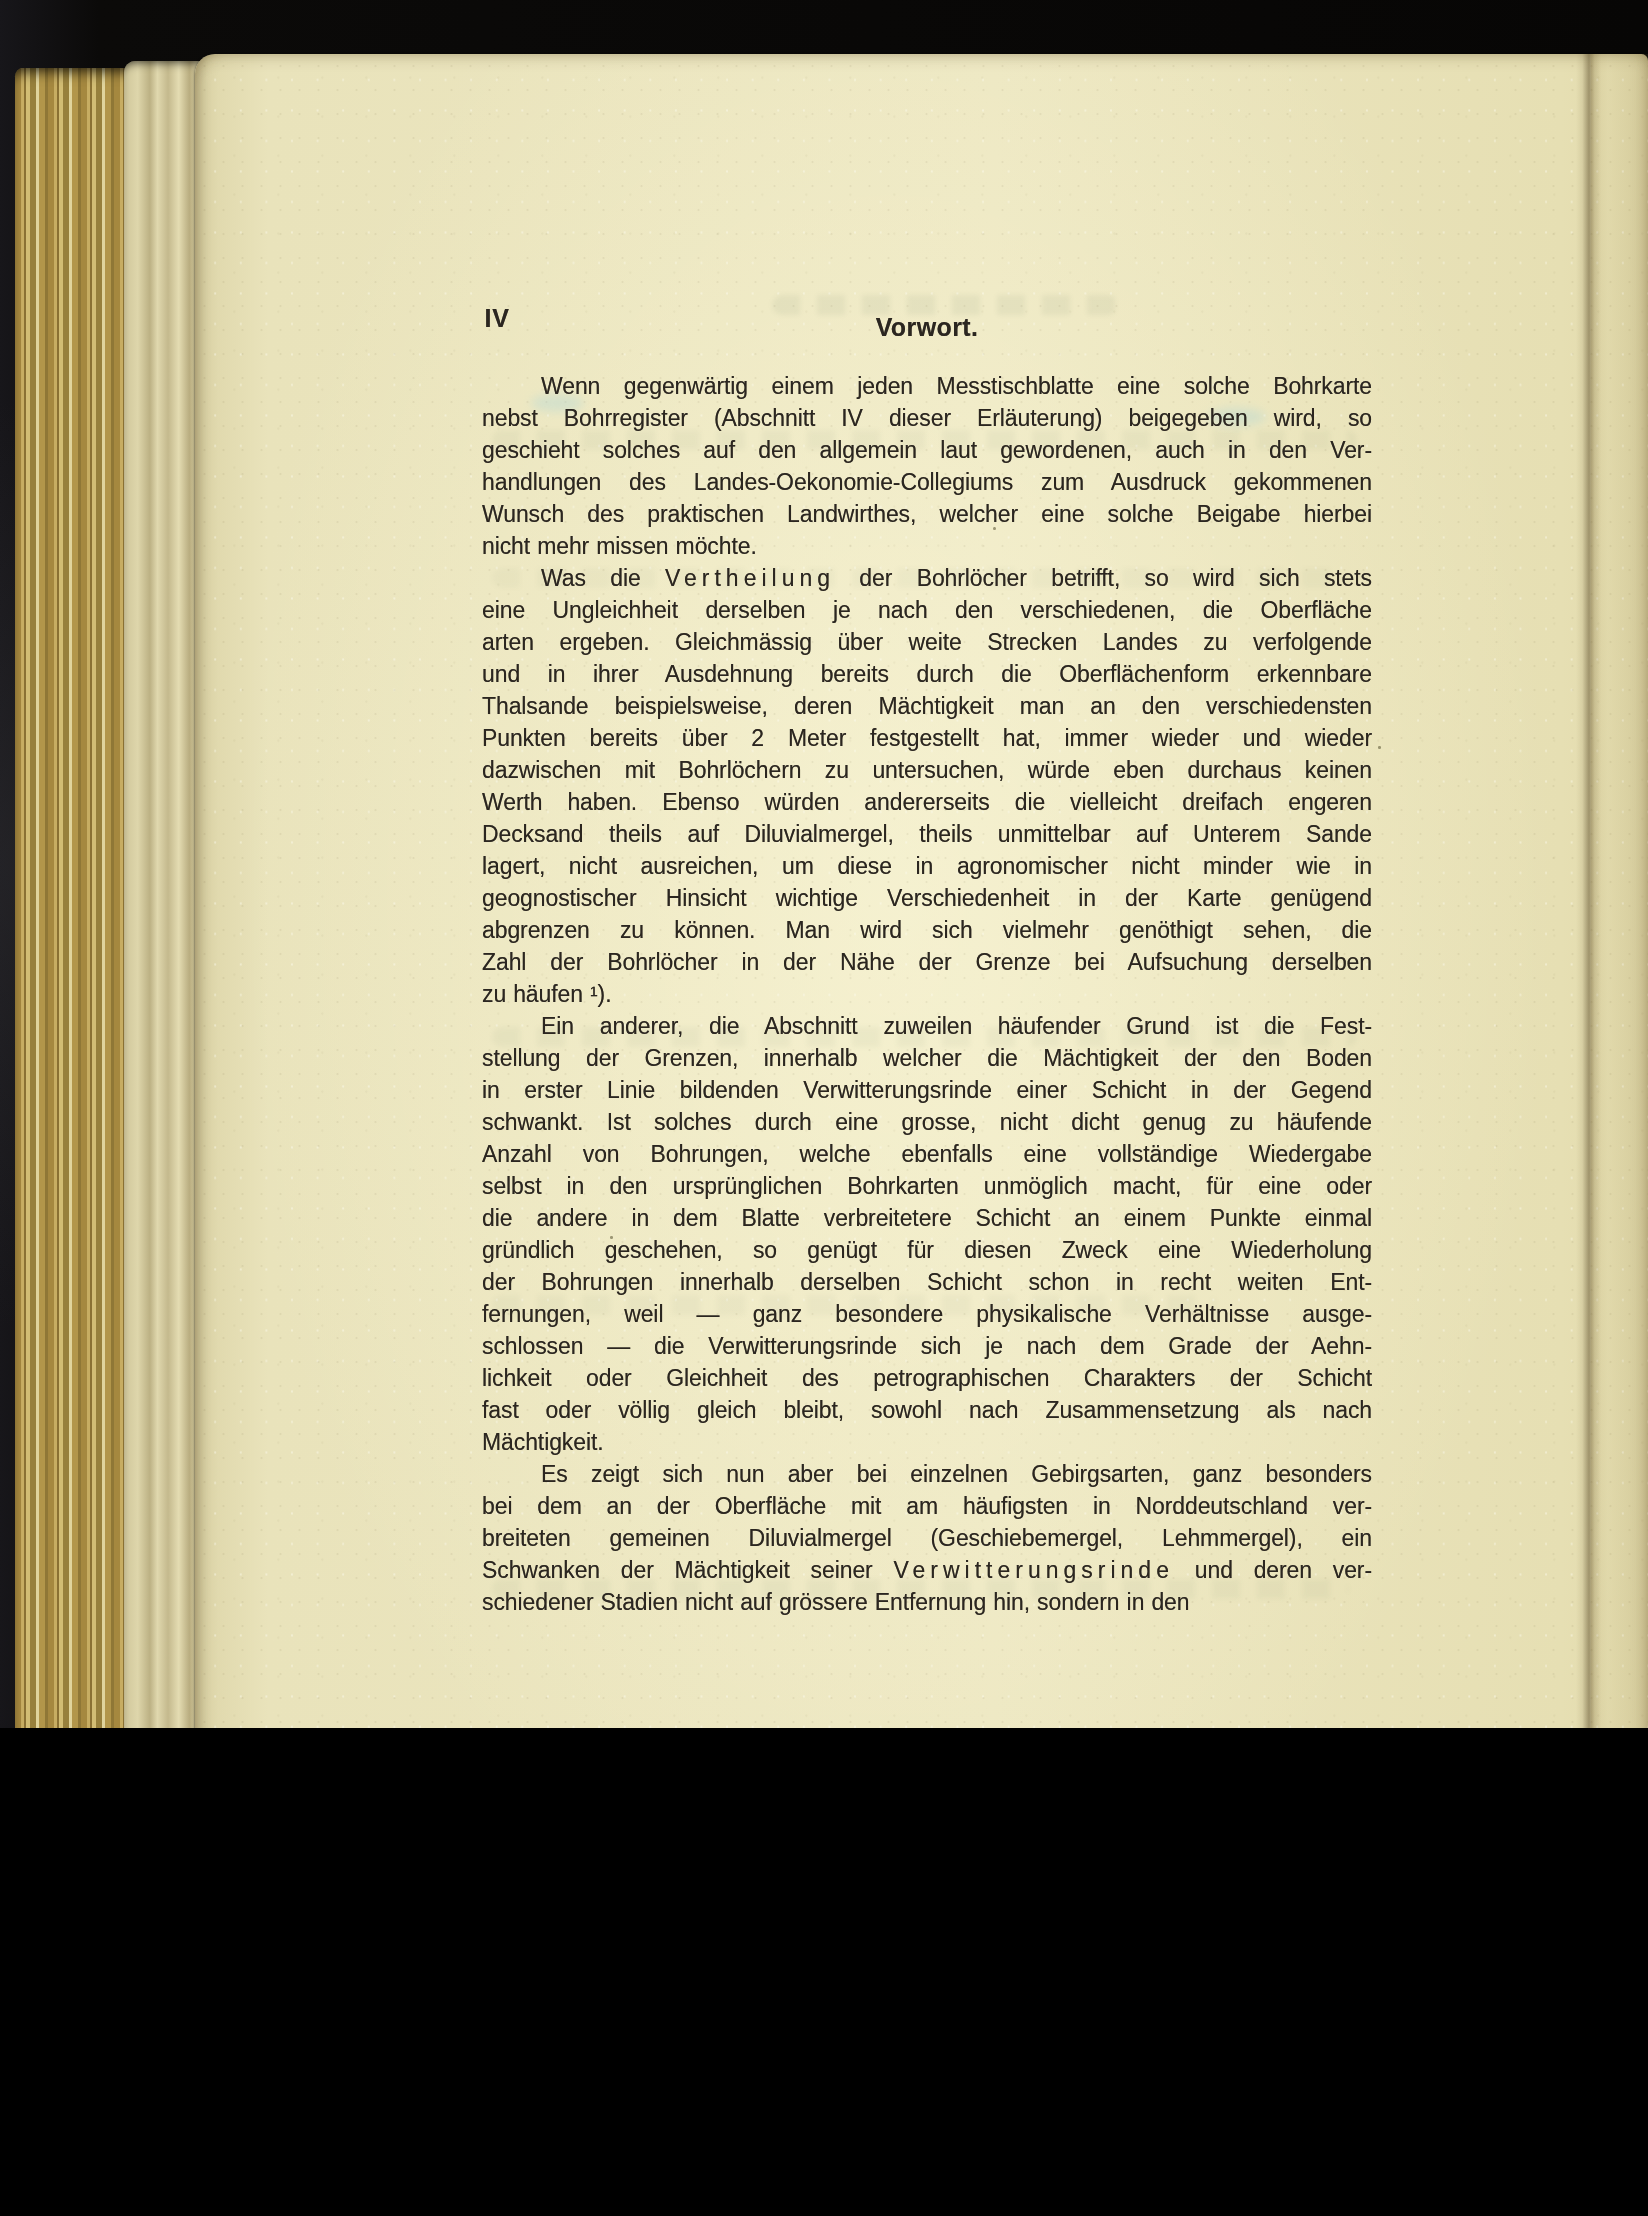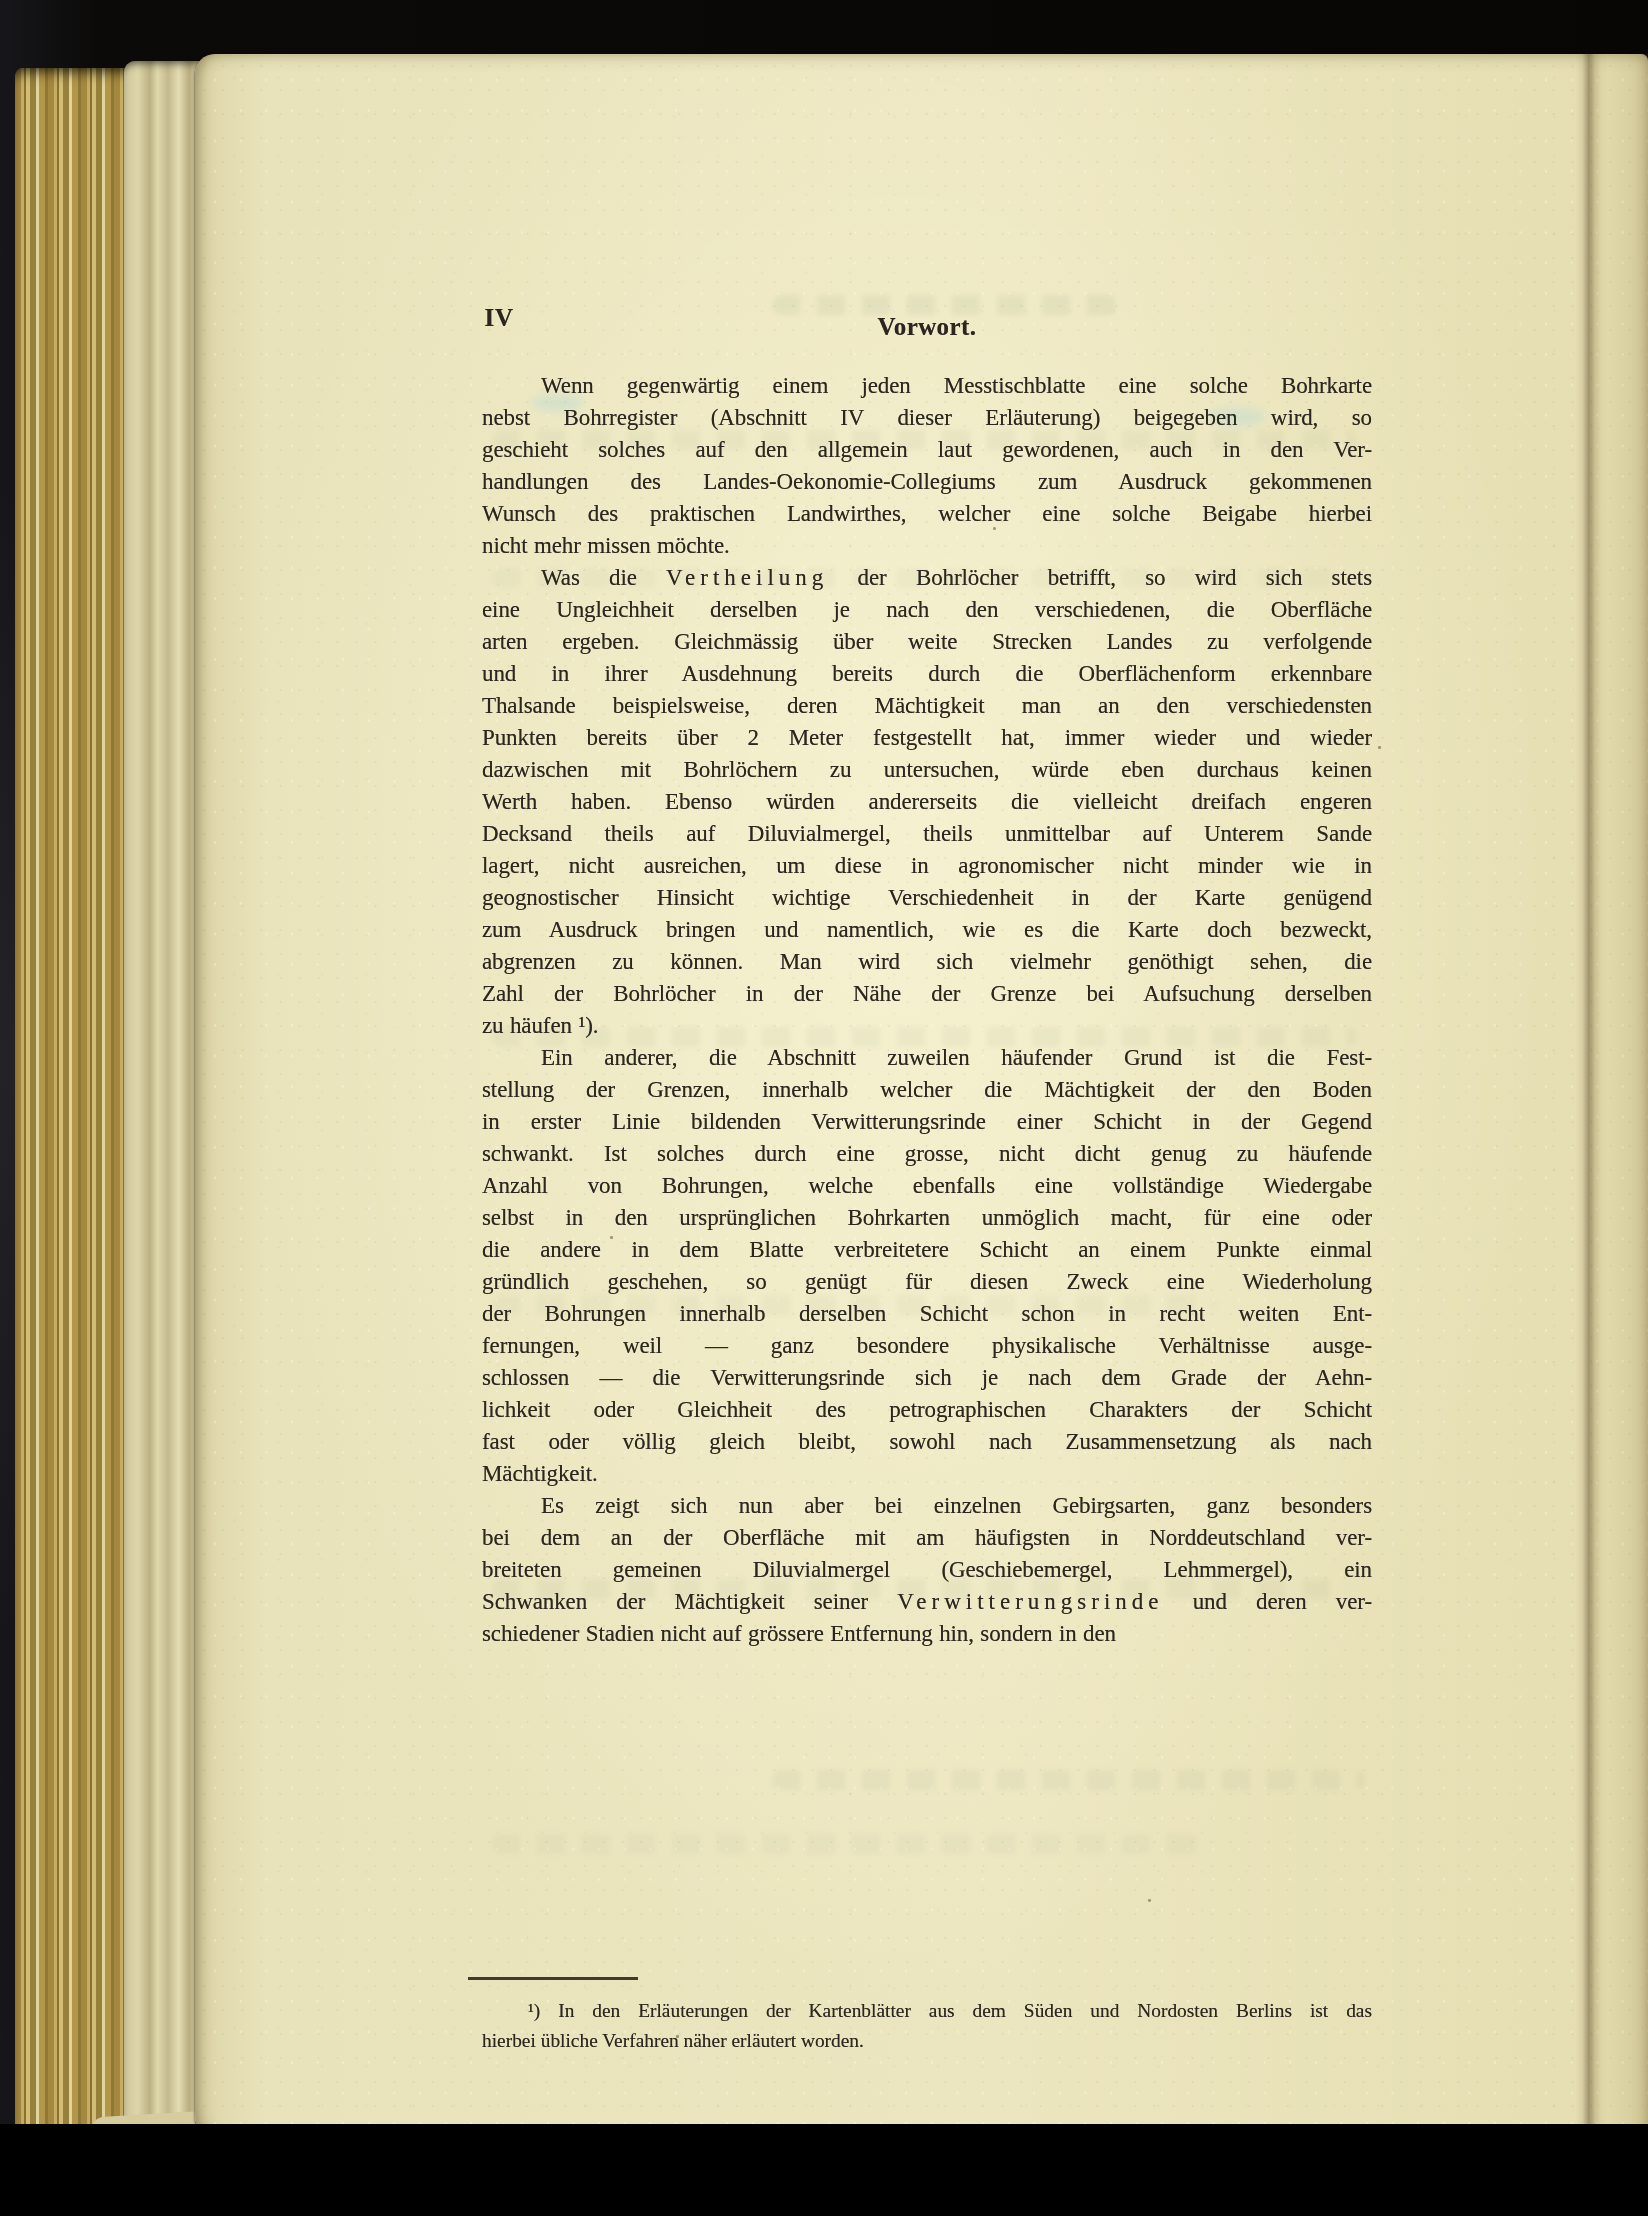--- a/index.html
+++ b/index.html
@@ -5,12 +5,12 @@
   html,body{margin:0;padding:0;background:#000;}
   .scene{
     position:relative;
-    width:1648px;height:2124px;
+    width:1648px;height:1728px;
     background:
       radial-gradient(ellipse at 3% 50%, rgba(60,60,64,.35) 0, rgba(0,0,0,0) 38%),
       linear-gradient(90deg,#17161a 0,#0b0a09 6%,#070605 100%);
     overflow:hidden;
-    font-family:Liberation Serif, serif;
+    font-family:Liberation Sans, sans-serif;
   }
   
   .edge-gold{

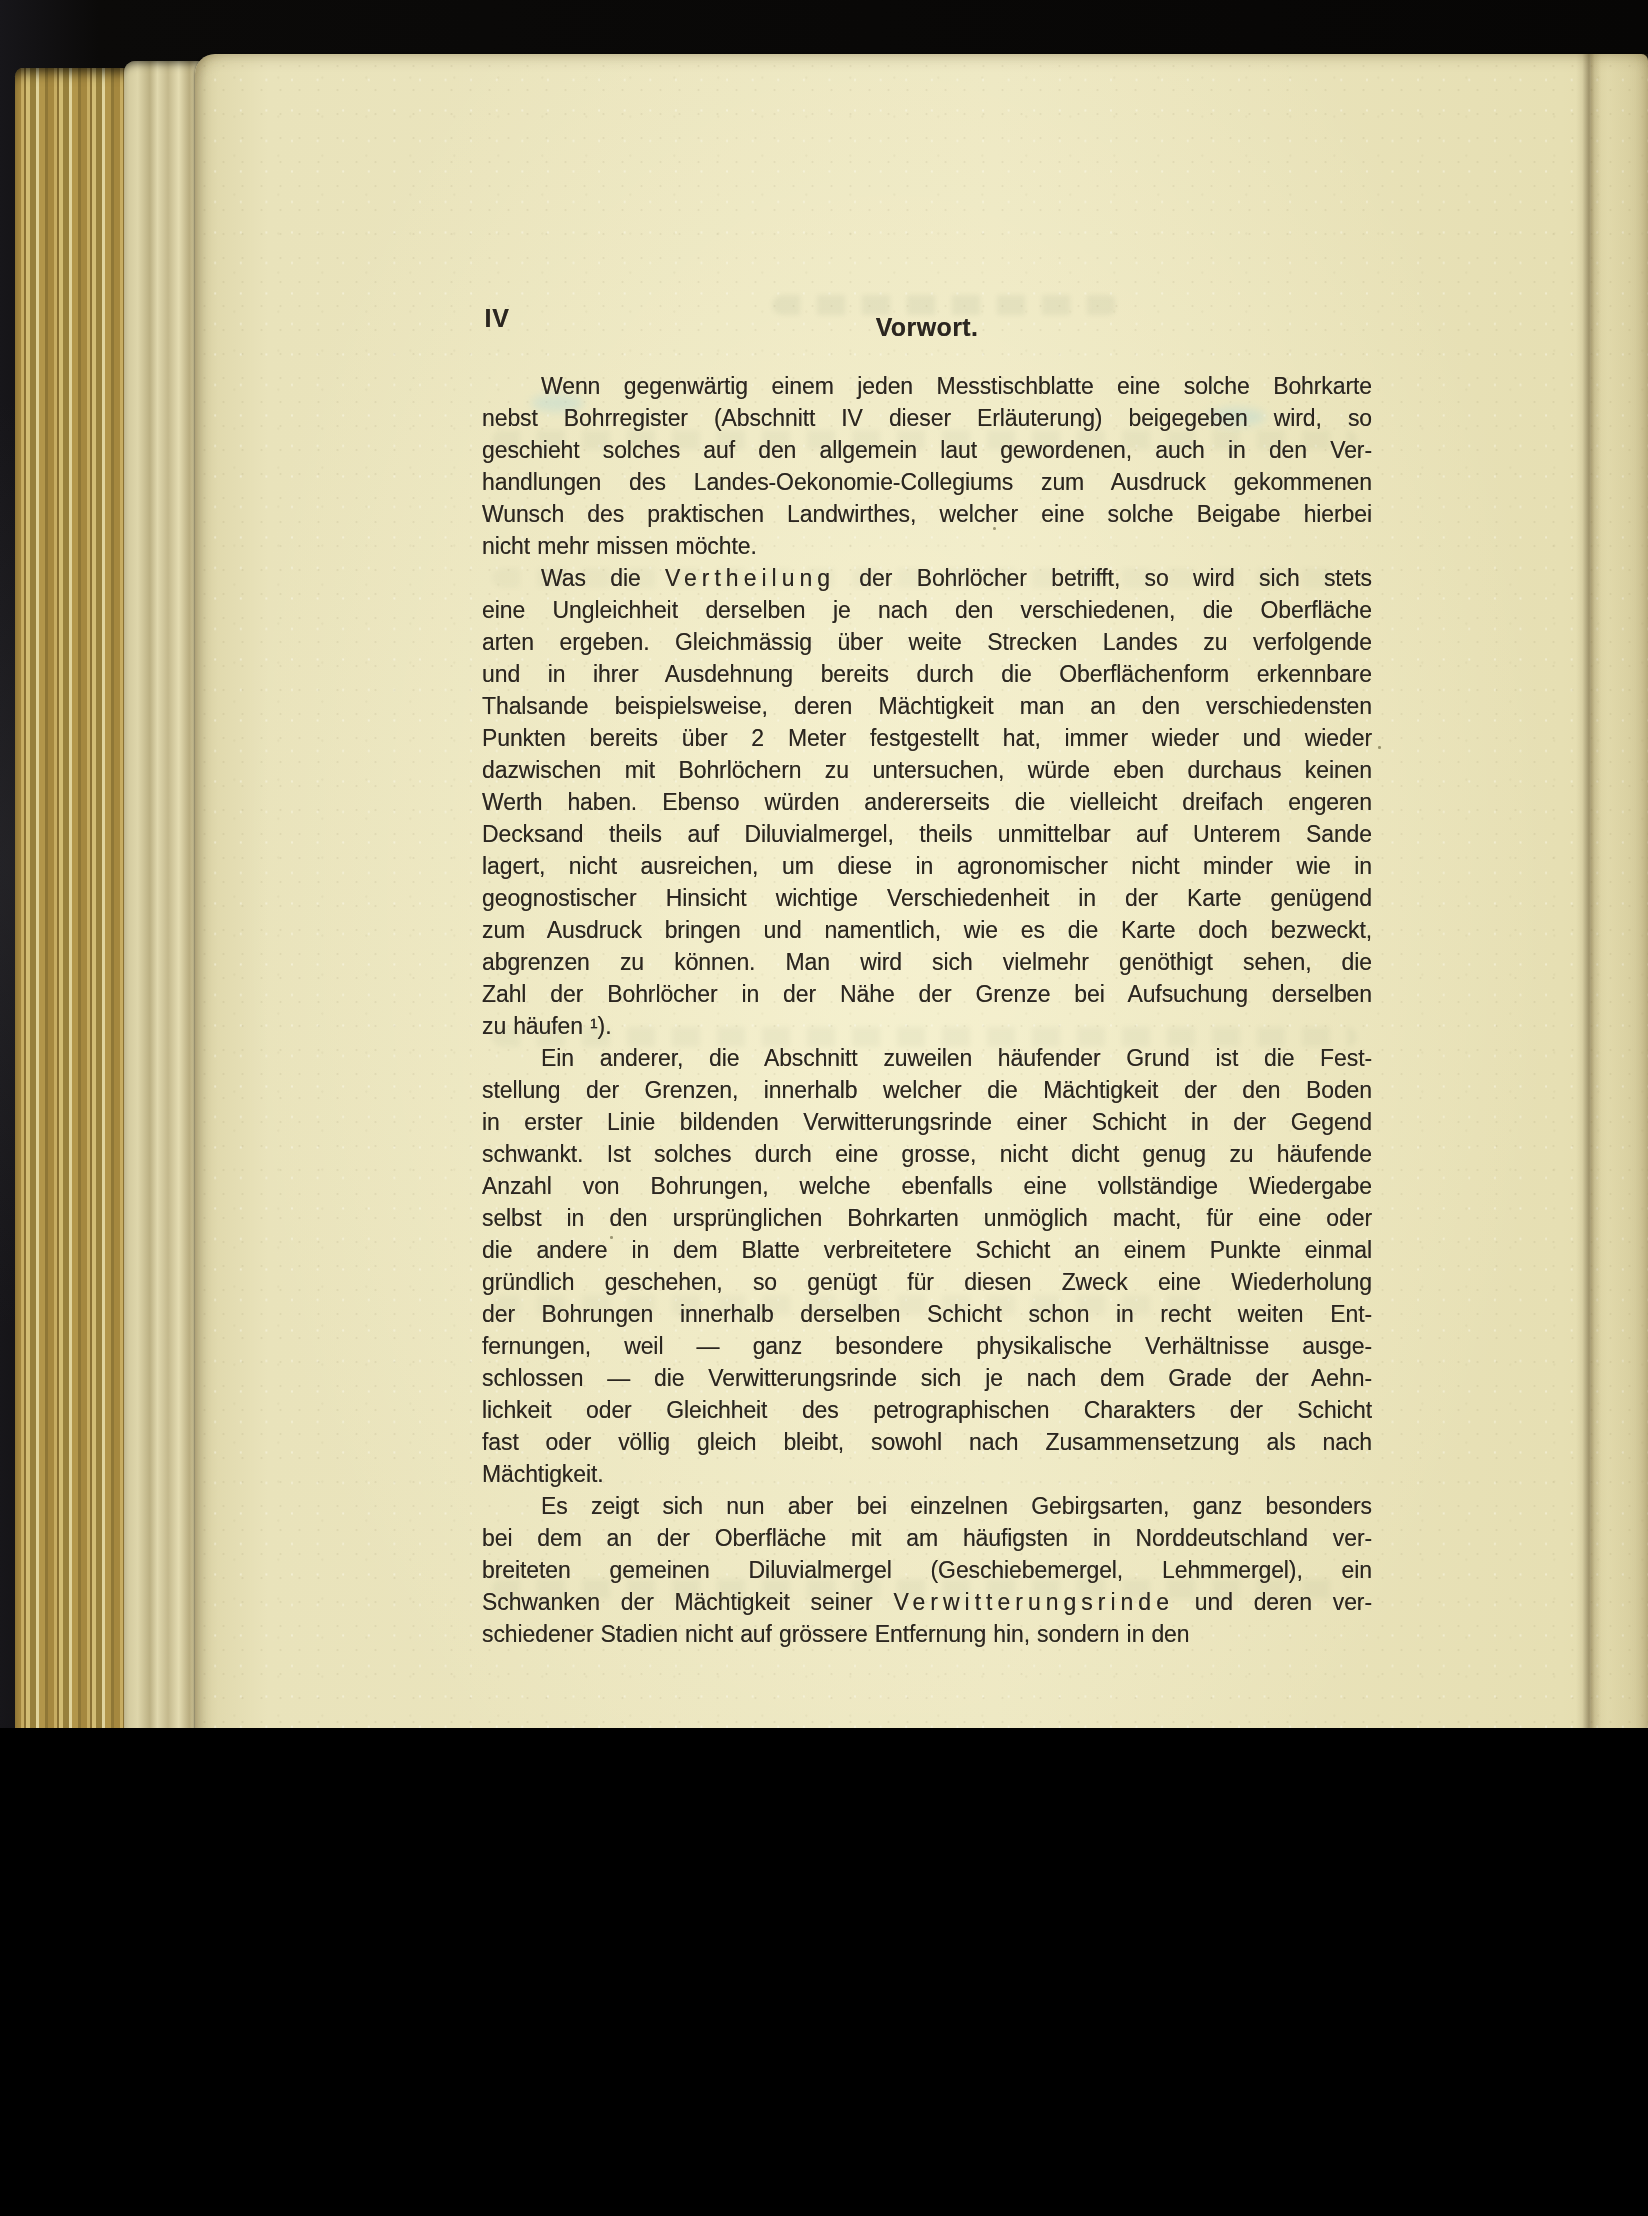--- a/index.html
+++ b/index.html
@@ -163,7 +163,6 @@
           <div class="bline">Decksand theils auf Diluvialmergel, theils unmittelbar auf Unterem Sande</div>
           <div class="bline">lagert, nicht ausreichen, um diese in agronomischer nicht minder wie in</div>
           <div class="bline">geognostischer Hinsicht wichtige Verschiedenheit in der Karte genügend</div>
-          <div class="bline">zum Ausdruck bringen und namentlich, wie es die Karte doch bezweckt,</div>
           <div class="bline">abgrenzen zu können.  Man wird sich vielmehr genöthigt sehen, die</div>
           <div class="bline">Zahl der Bohrlöcher in der Nähe der Grenze bei Aufsuchung derselben</div>
           <div class="bline plast">zu häufen ¹).</div>

